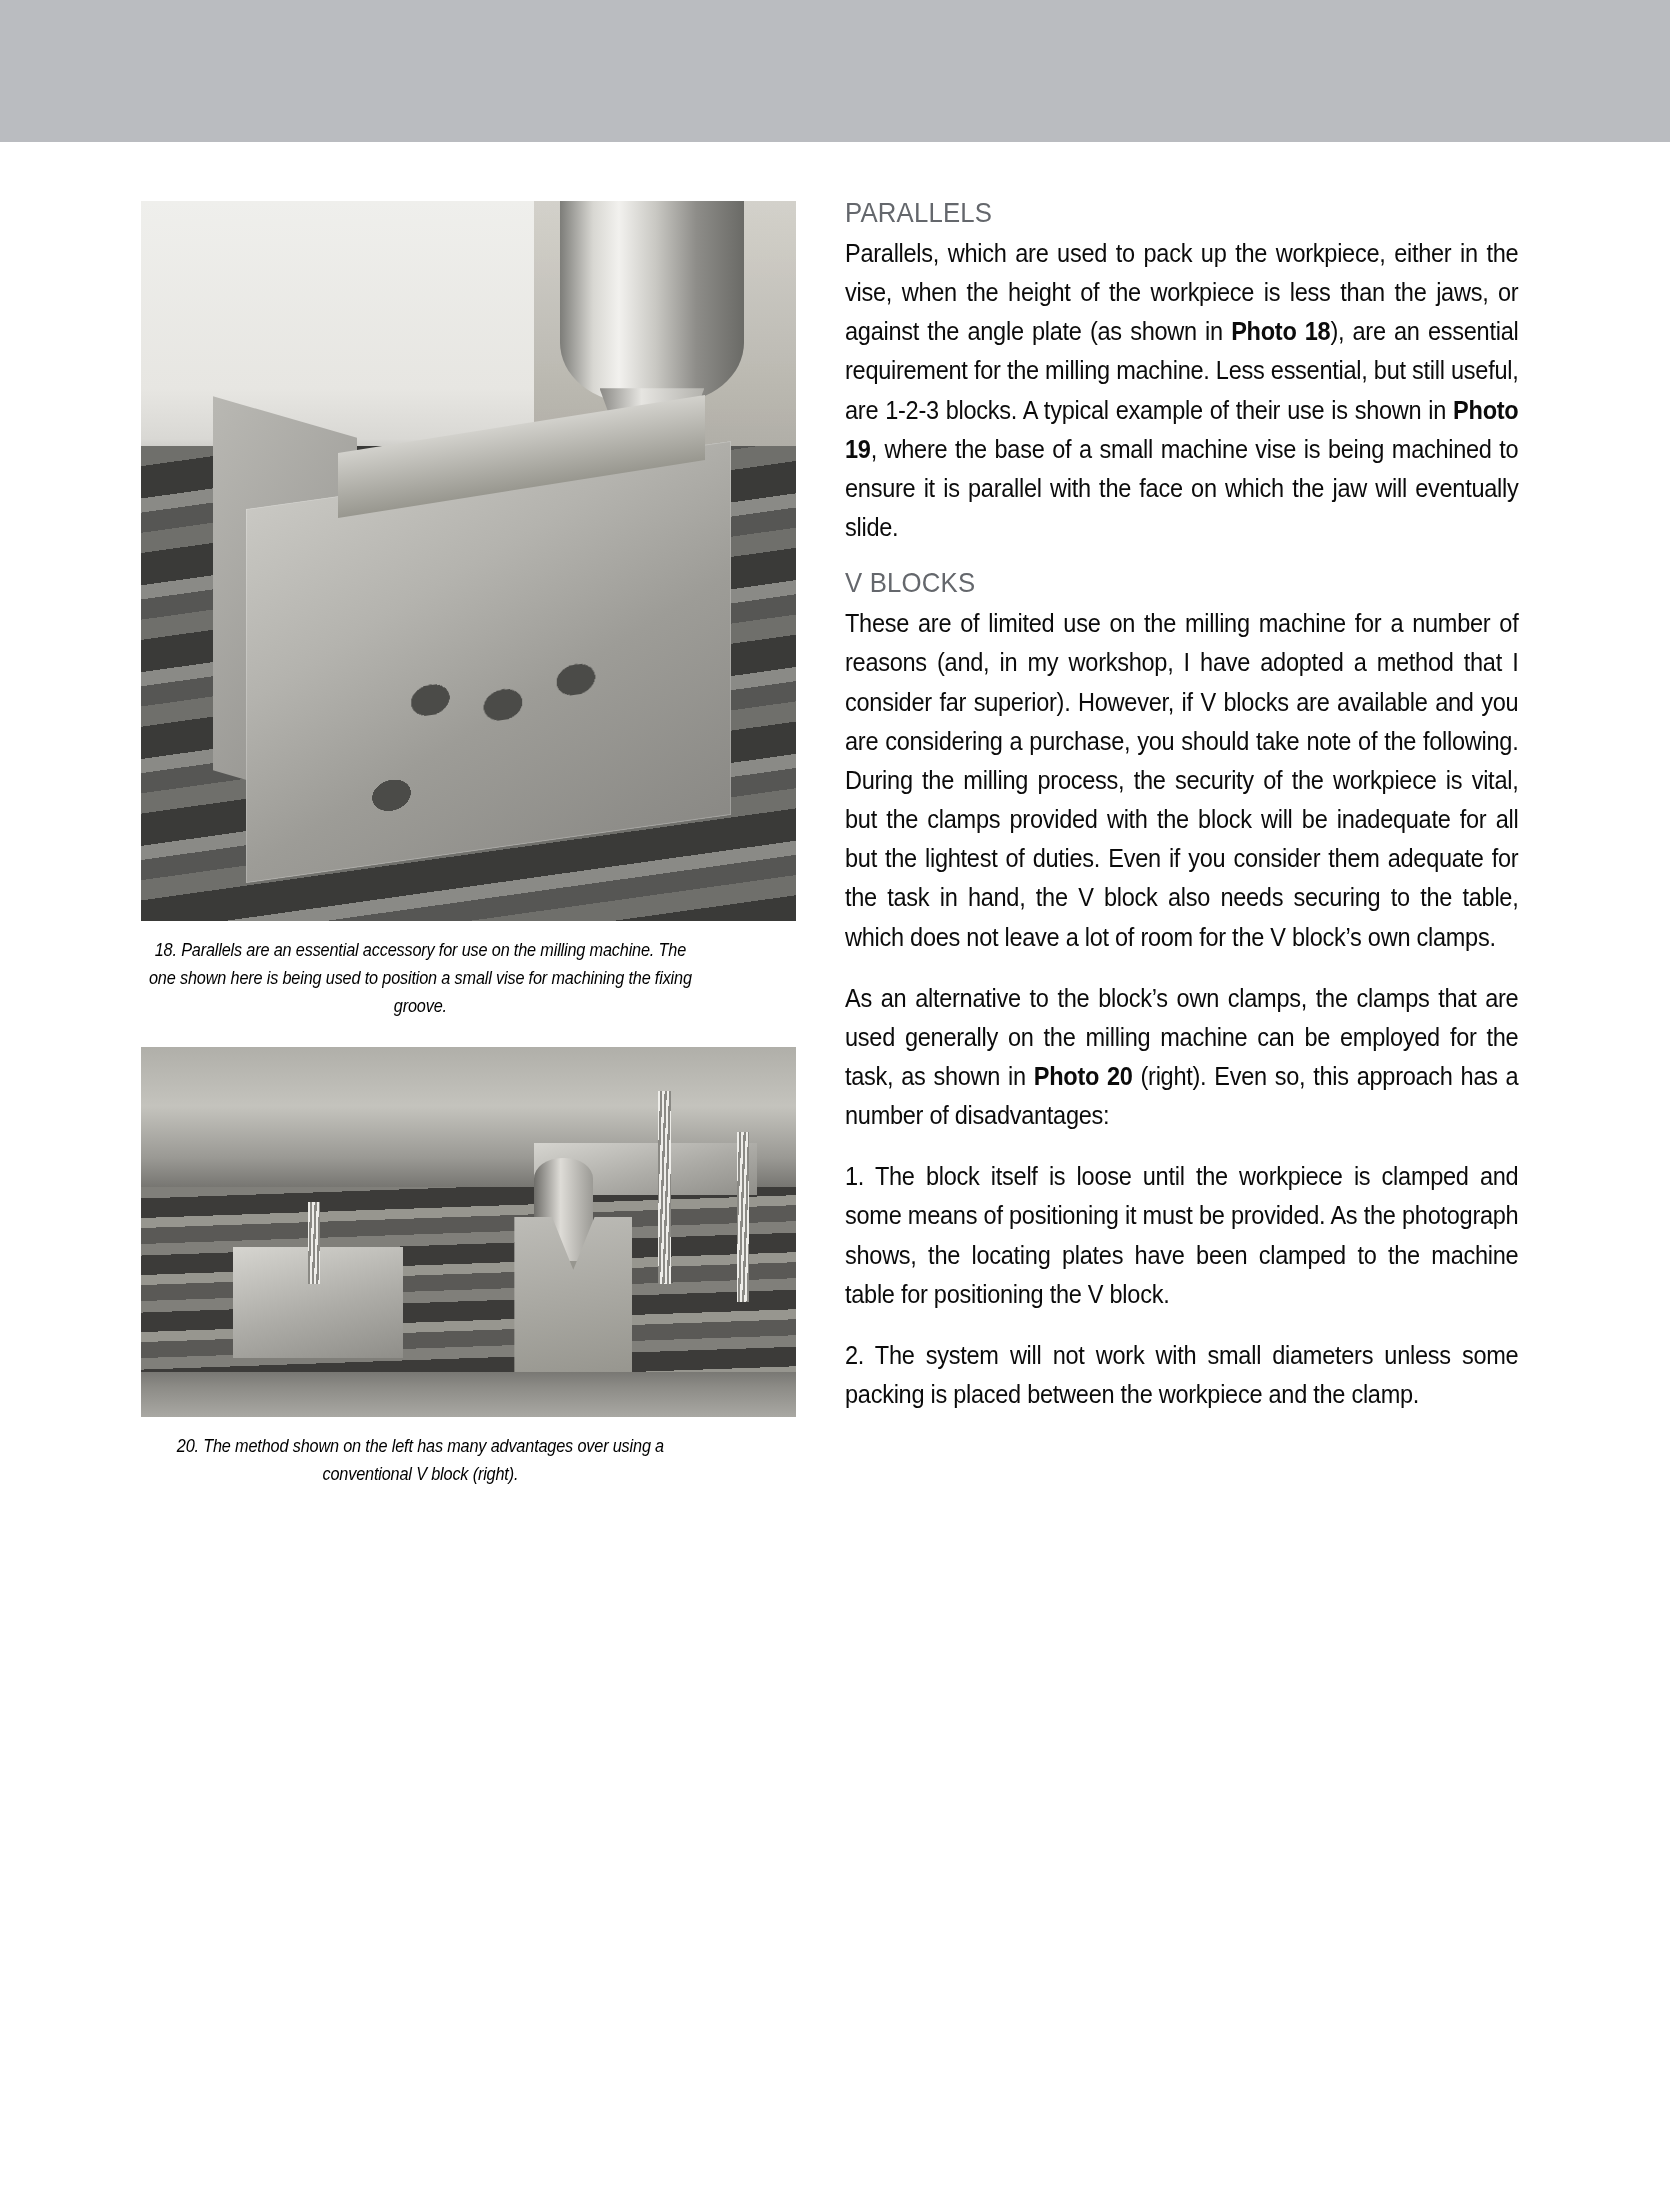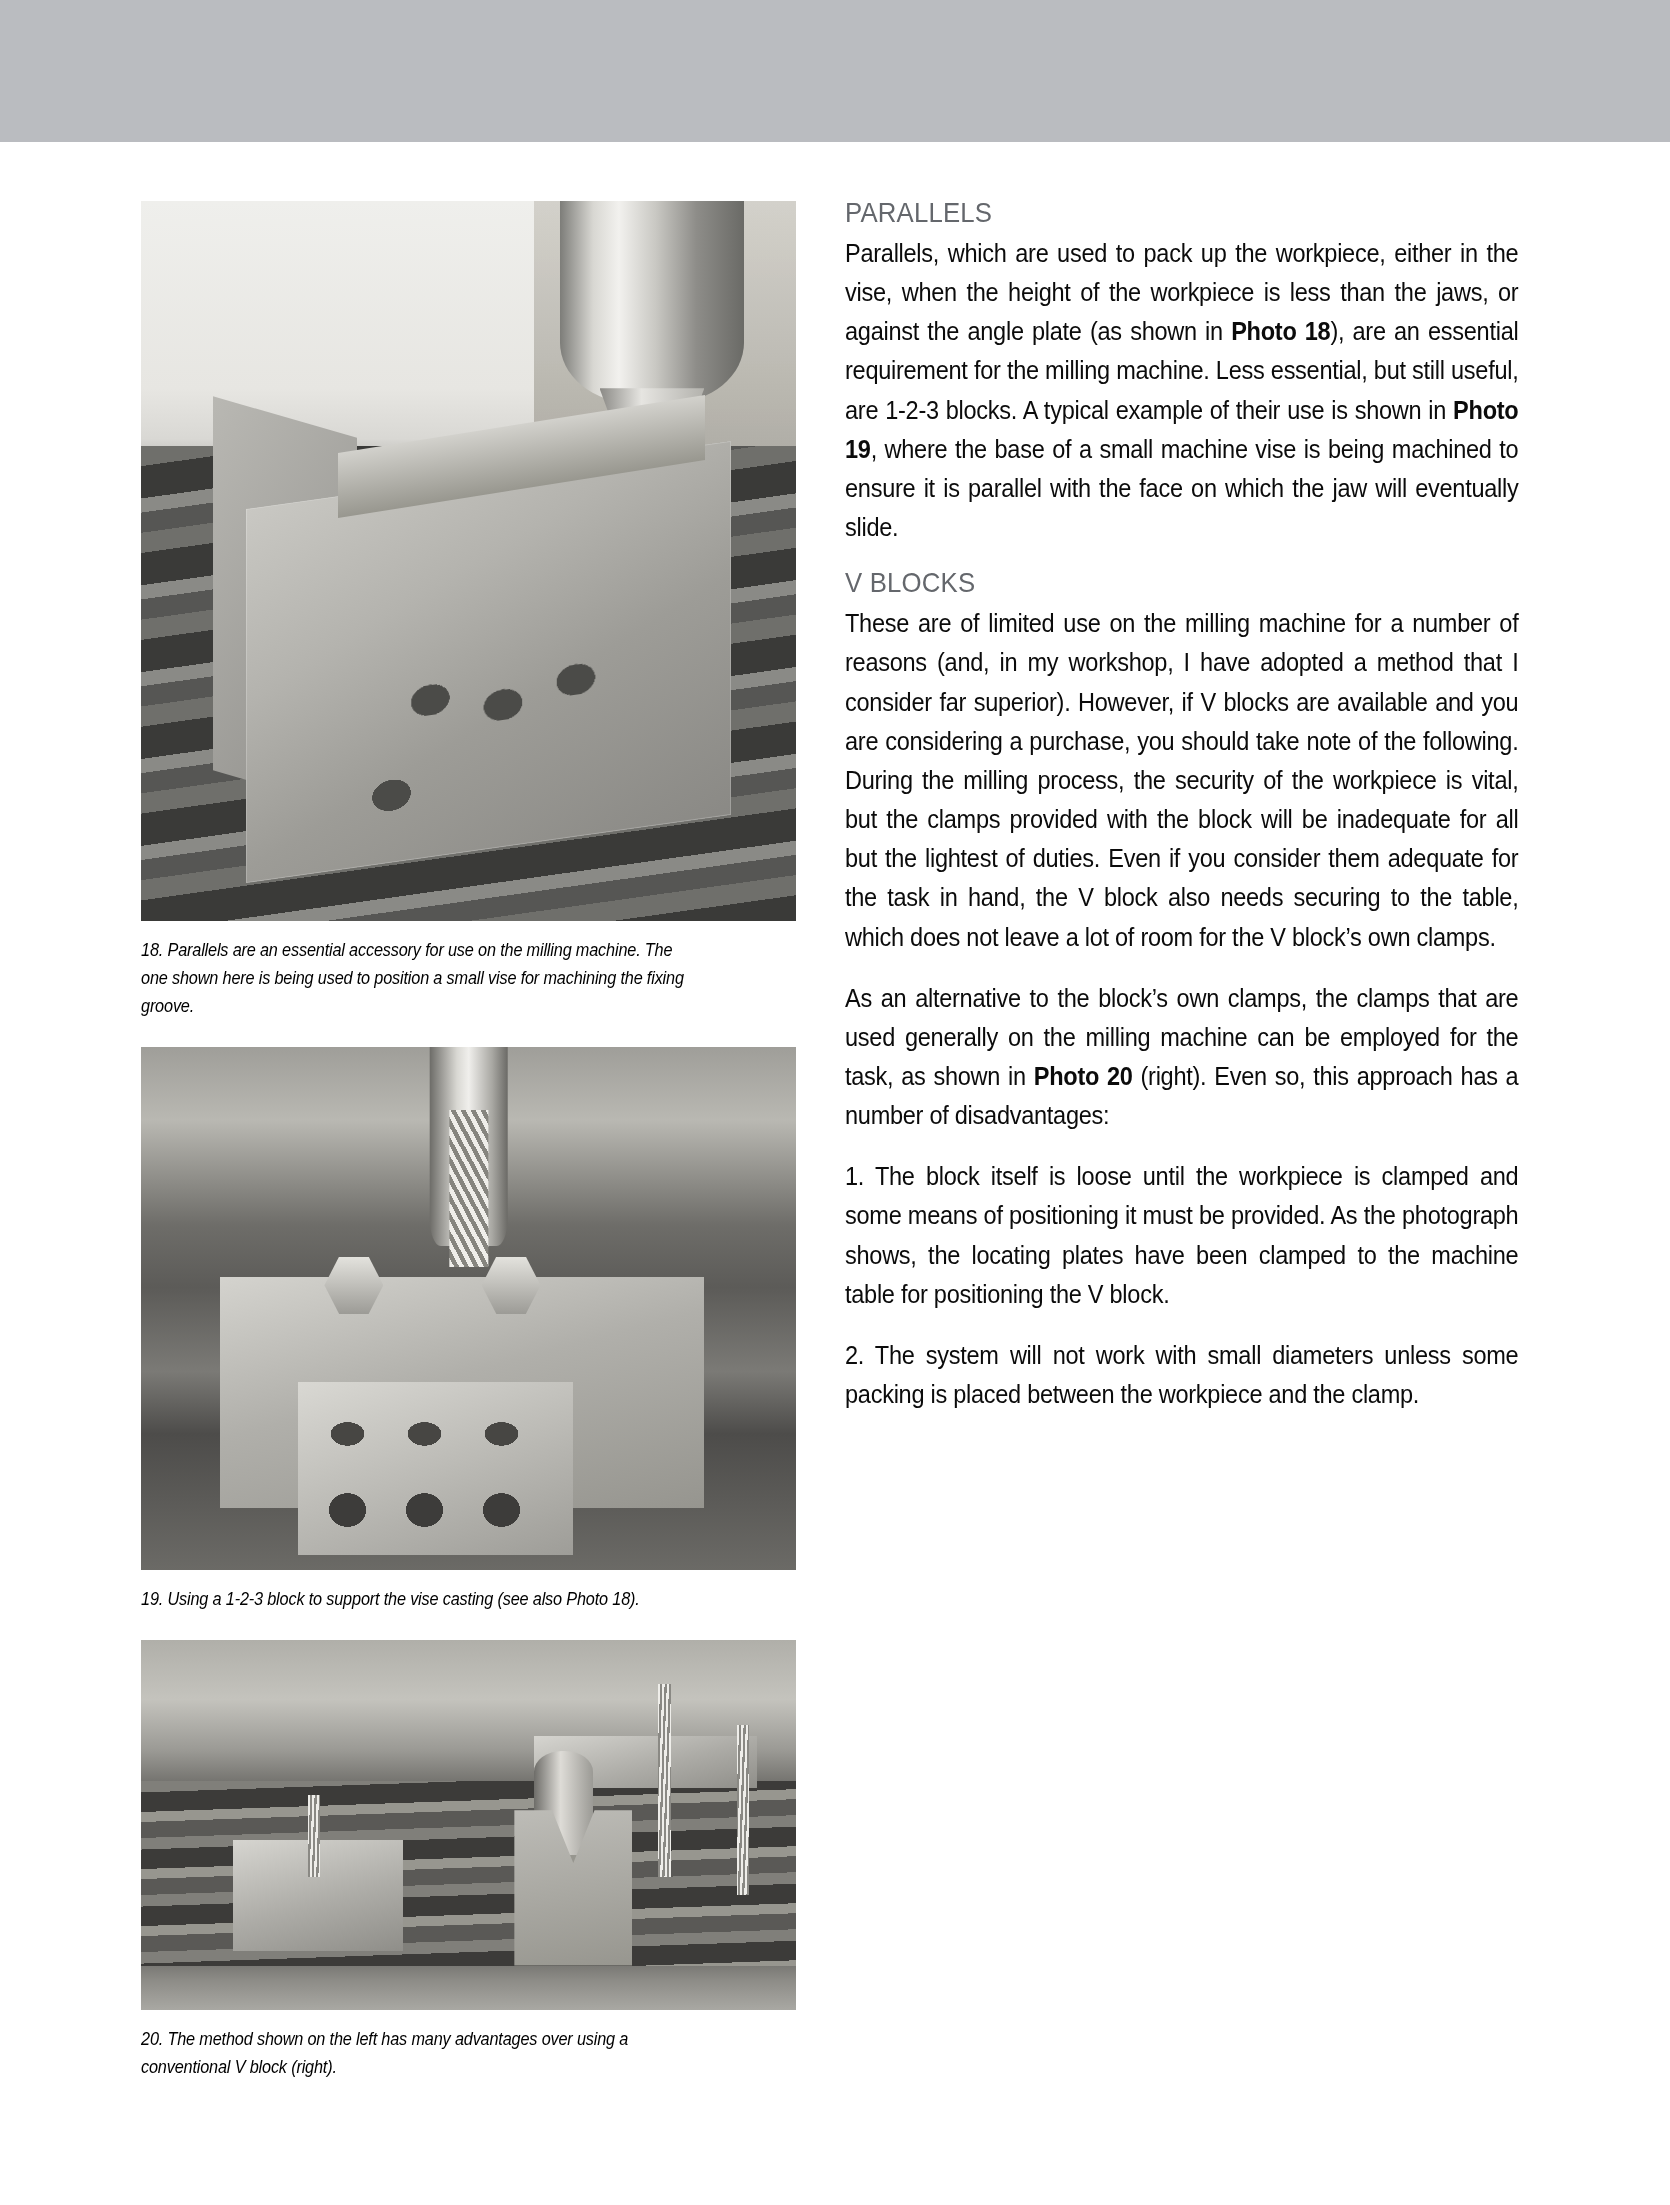--- a/index.html
+++ b/index.html
@@ -32,6 +32,7 @@
     left: 141px;
     top: 201px;
     width: 655px;
+    text-align: center;
   }
   .col-right {
     position: absolute;

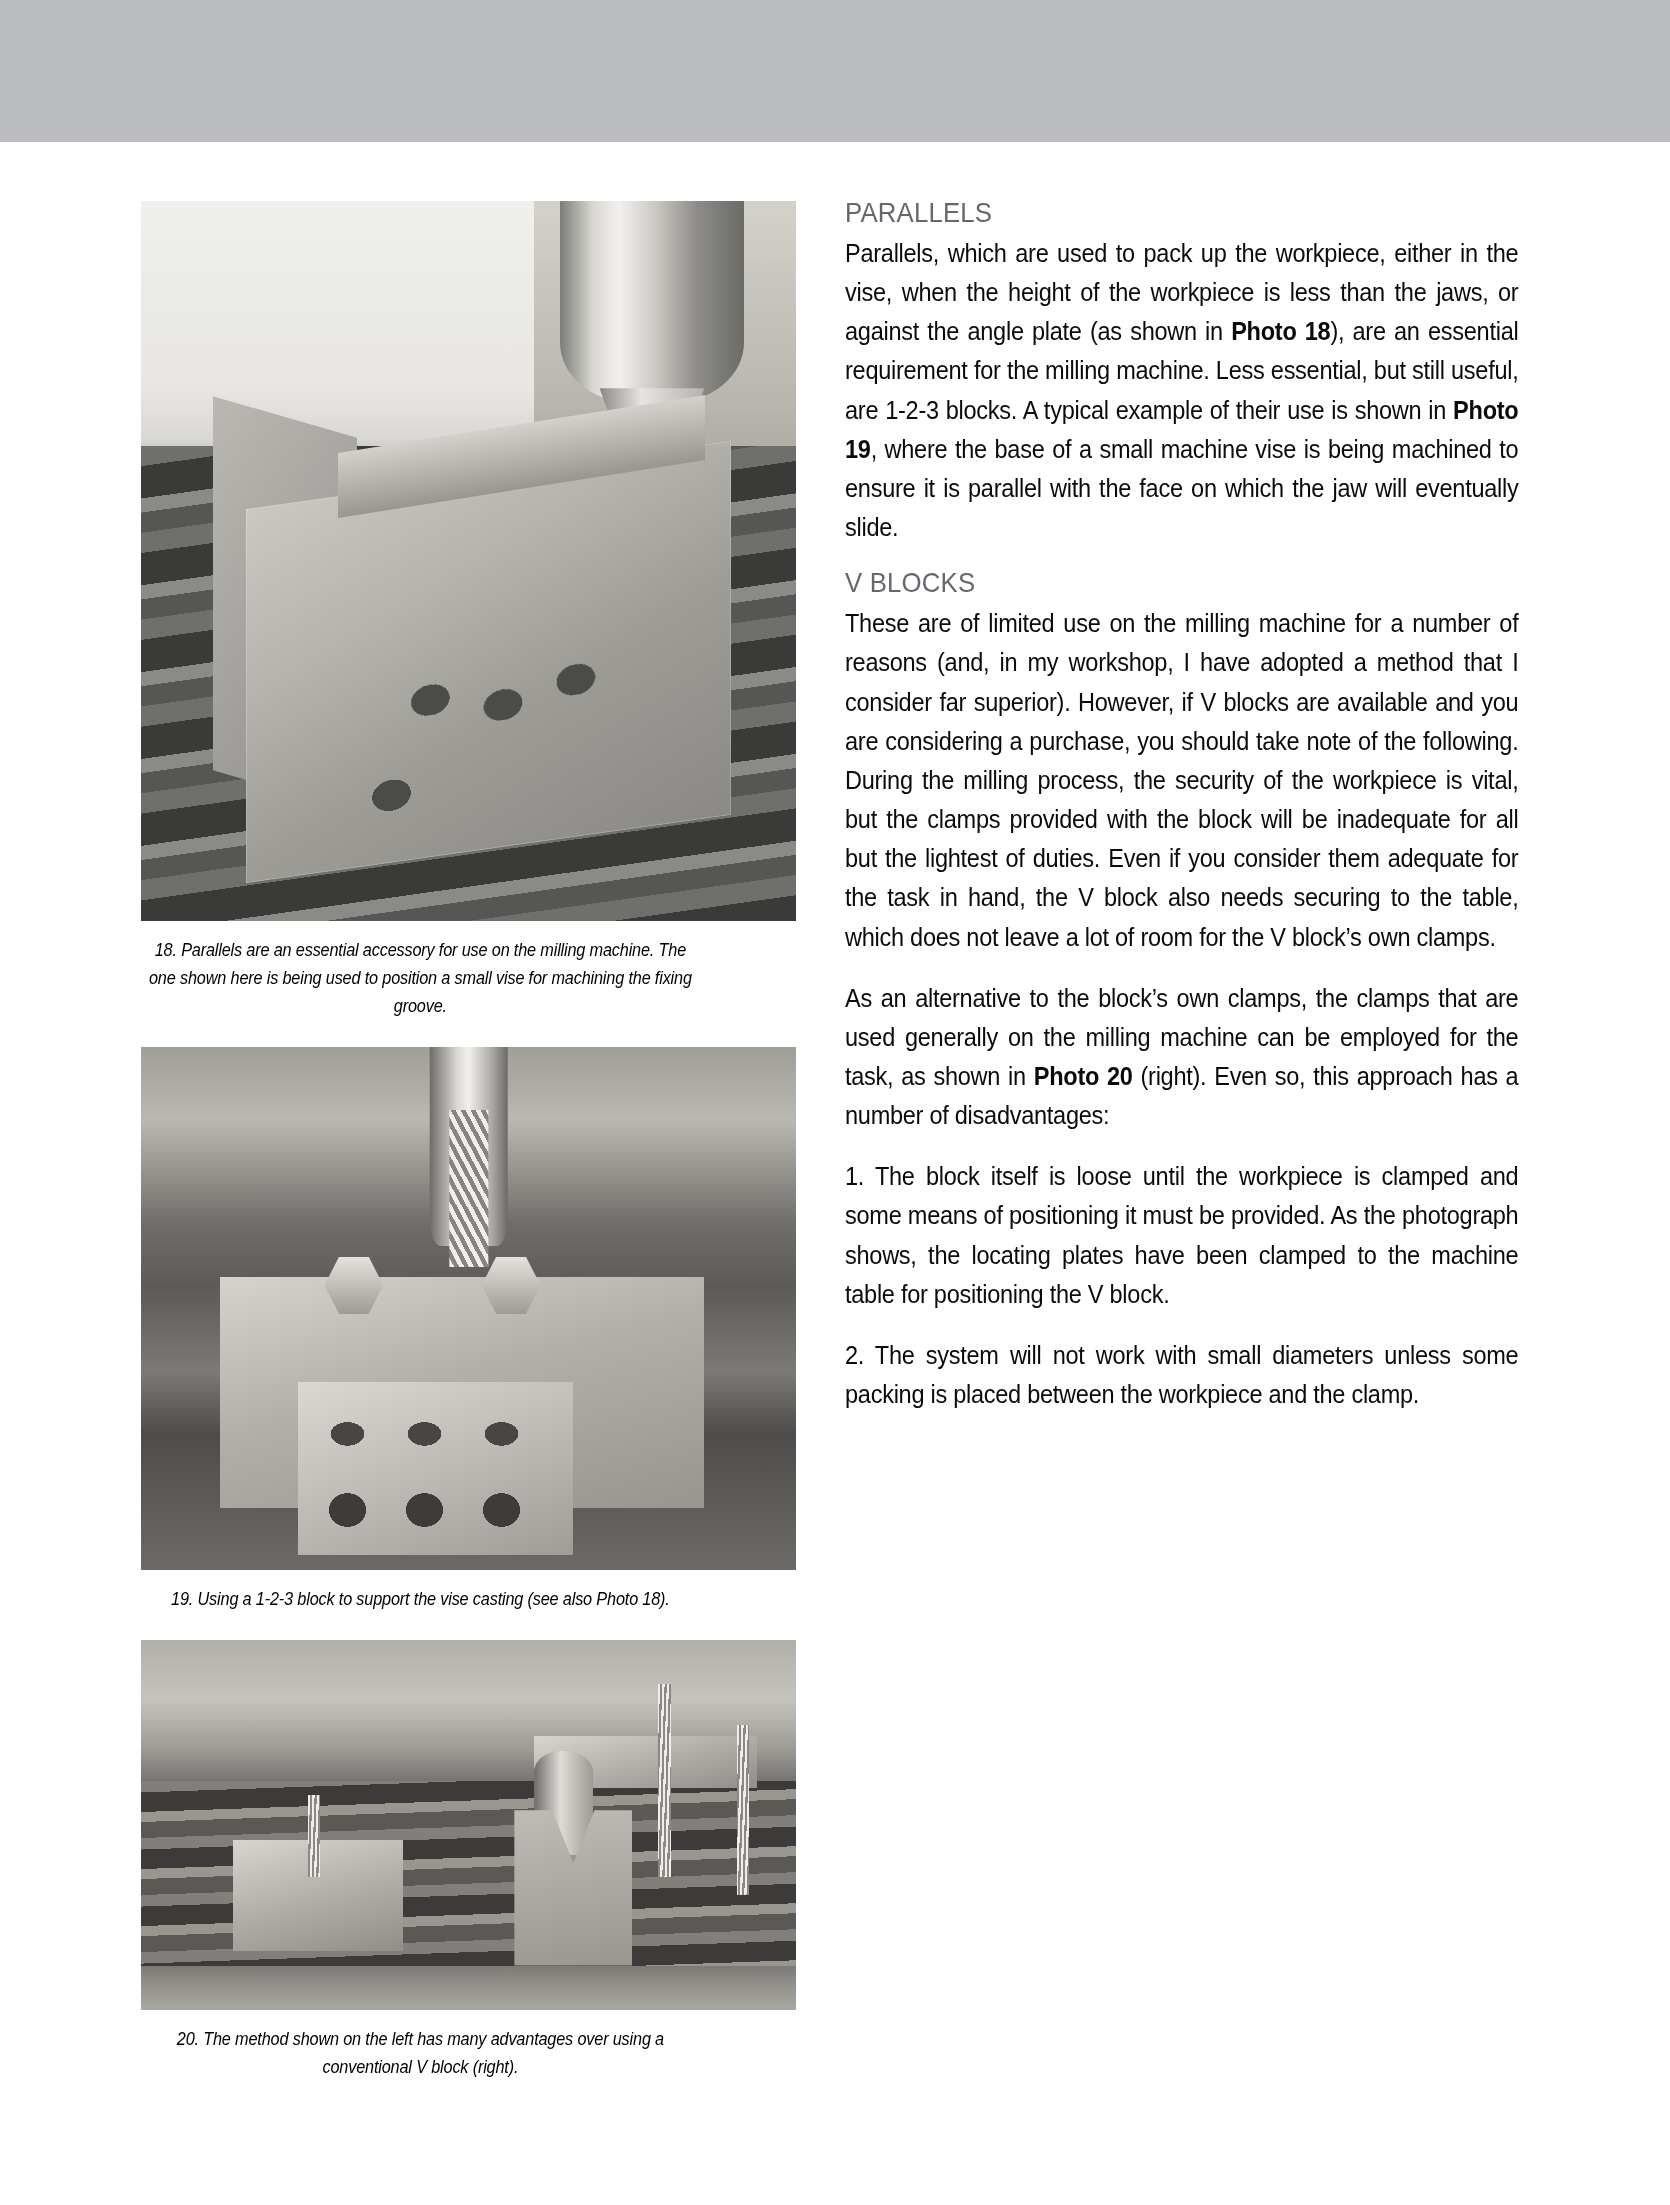--- a/index.html
+++ b/index.html
@@ -268,20 +268,6 @@
       <figcaption class="caption">18. Parallels are an essential accessory for use on the milling machine. The one shown here is being used to position a small vise for machining the fixing groove.</figcaption>
     </figure>
 
-    <figure style="margin:27px 0 0 0">
-      <div class="photo photo-19">
-        <div class="ph-canvas">
-          <div class="p19-bg"></div>
-          <div class="p19-cutter"></div>
-          <div class="p19-flute"></div>
-          <div class="p19-vise"></div>
-          <div class="p19-nut1"></div>
-          <div class="p19-nut2"></div>
-          <div class="p19-123"></div>
-        </div>
-      </div>
-      <figcaption class="caption">19. Using a 1-2-3 block to support the vise casting (see also Photo 18).</figcaption>
-    </figure>
 
     <figure style="margin:26.5px 0 0 0">
       <div class="photo photo-20">

